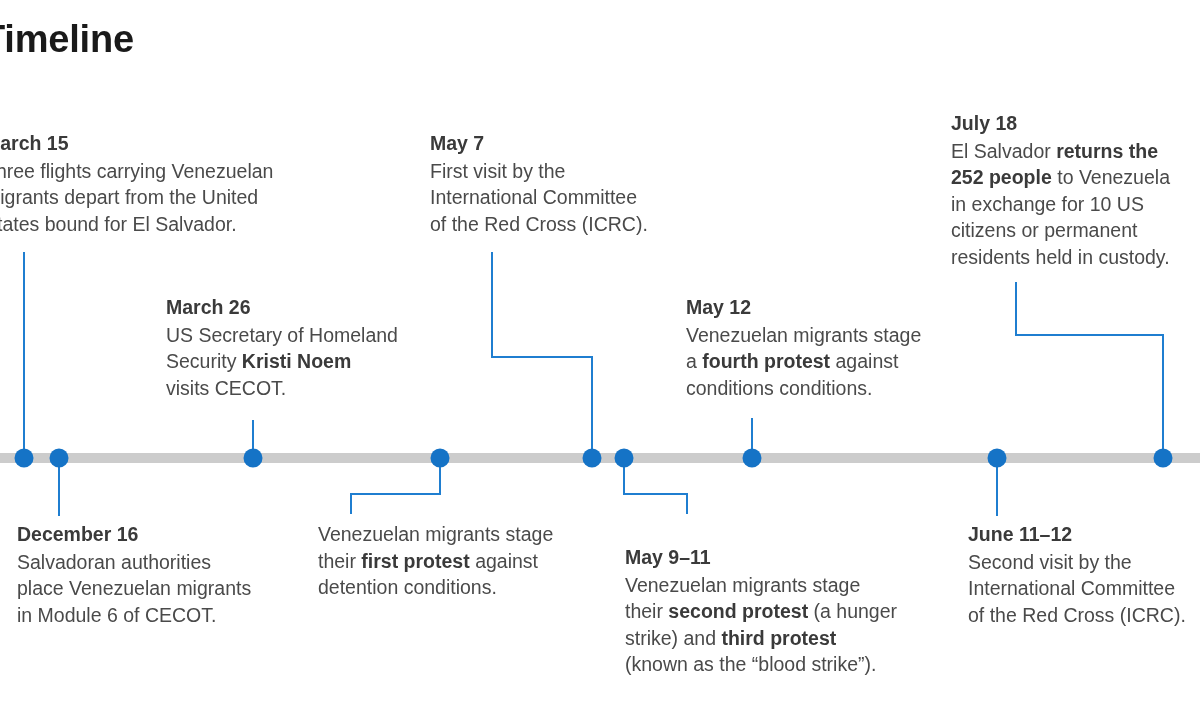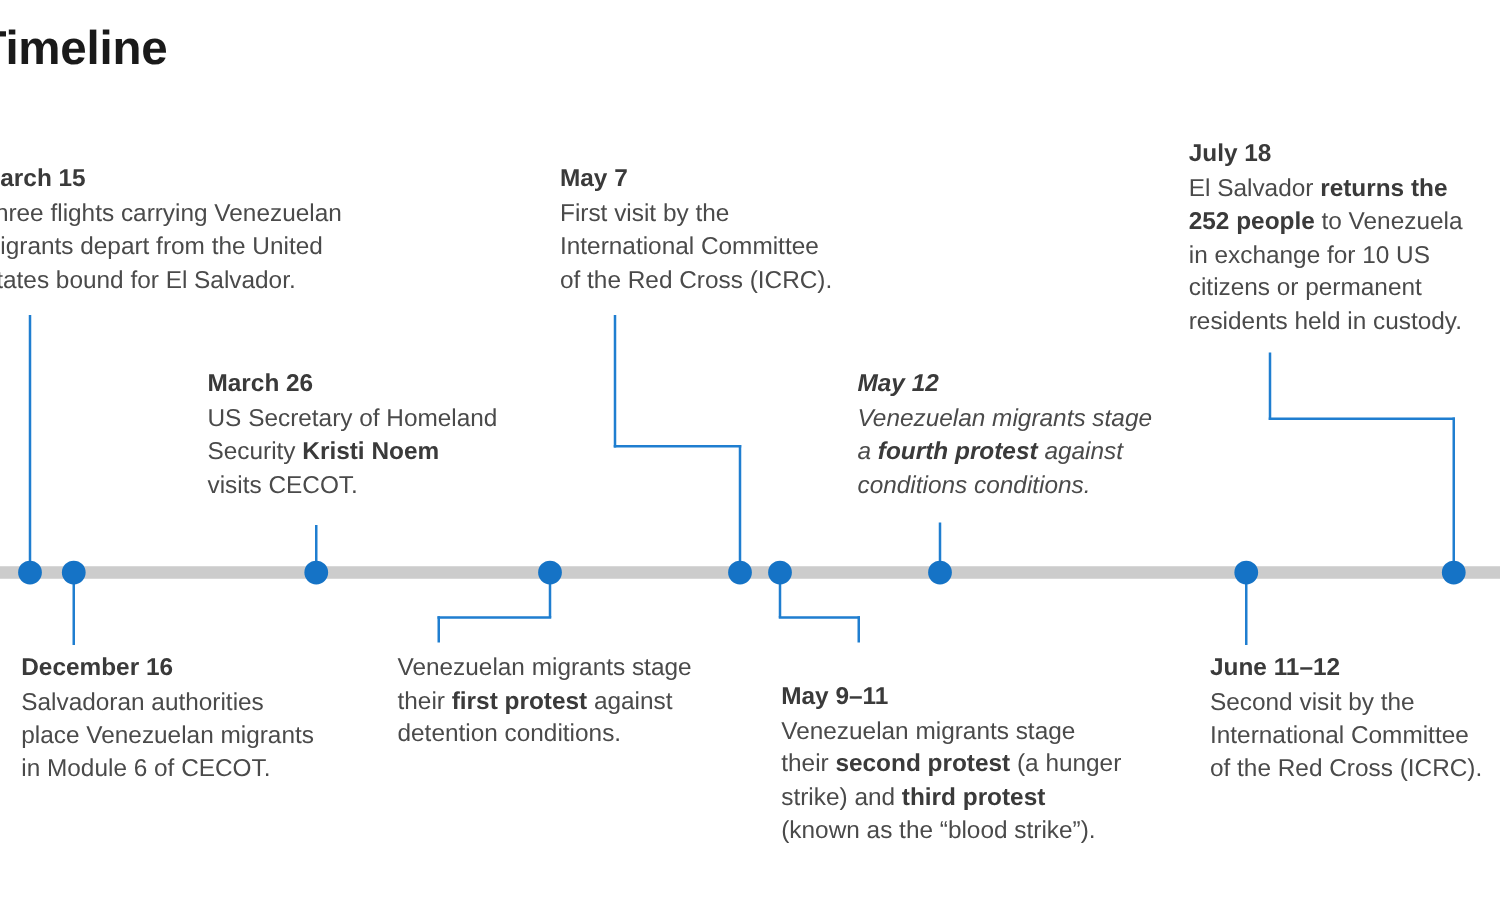--- a/index.html
+++ b/index.html
@@ -146,7 +146,7 @@
 visits CECOT.</span></span>
   </div>
 
-  <div class="event" style="left:448px; top:130px; width:265px;">
+  <div class="event" style="left:430px; top:130px; width:265px;">
     <span class="ev-date">May 7</span>
     <span class="ev-body"><span>First visit by the
 International Committee

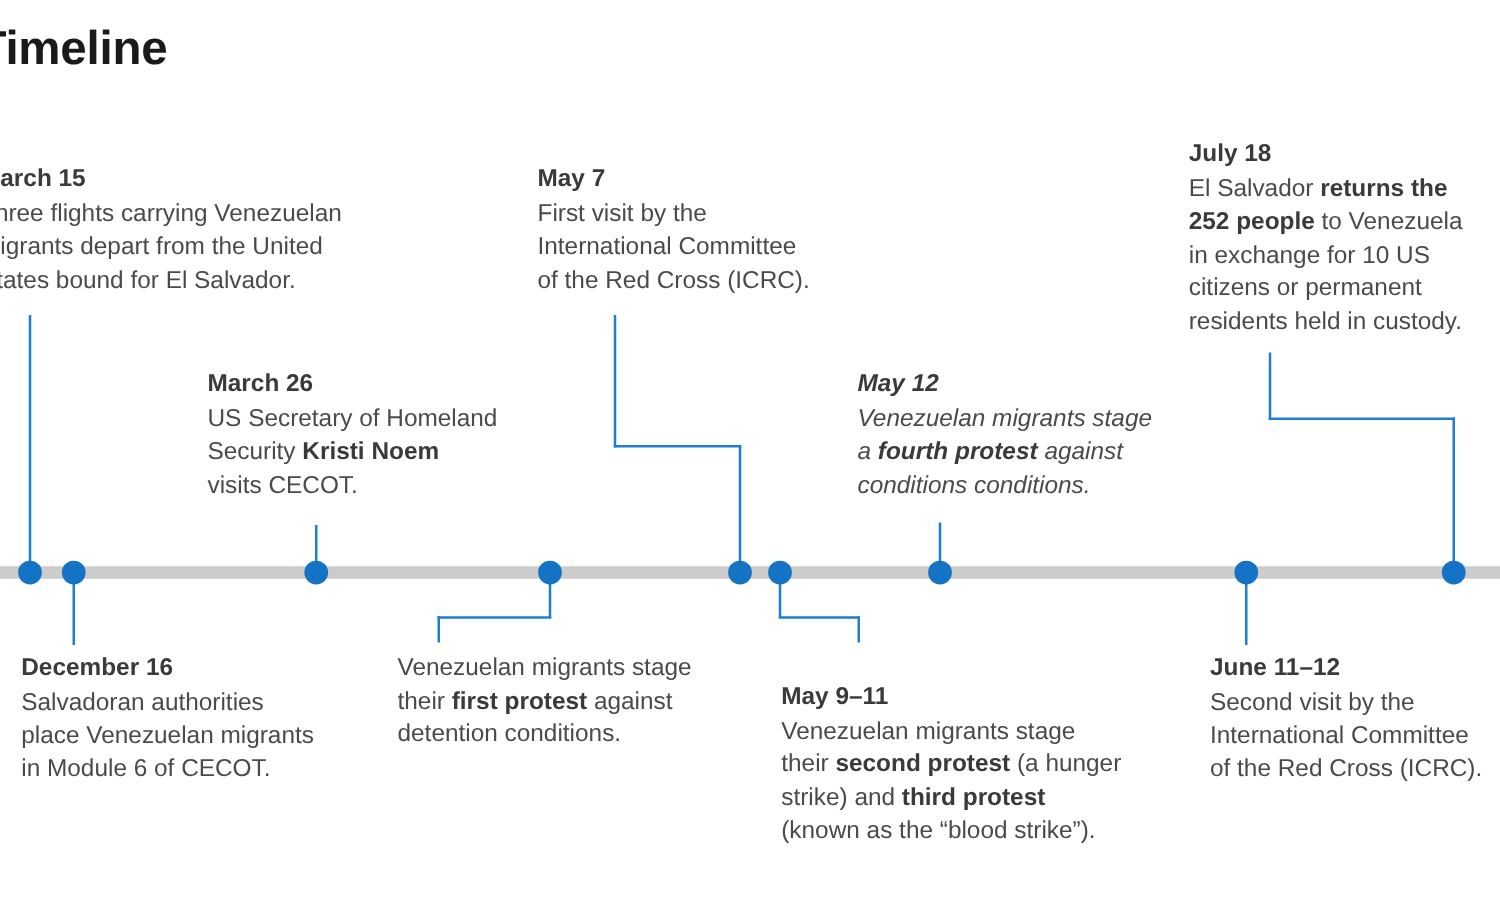--- a/index.html
+++ b/index.html
@@ -153,7 +153,7 @@
 of the Red Cross (ICRC).</span></span>
   </div>
 
-  <div class="event" style="left:686px; top:294px; width:290px;font-style:italic;">
+  <div class="event" style="left:686px; top:294px; width:290px;">
     <span class="ev-date">May 12</span>
     <span class="ev-body"><span>Venezuelan migrants stage
 a </span><b>fourth protest</b><span> against

